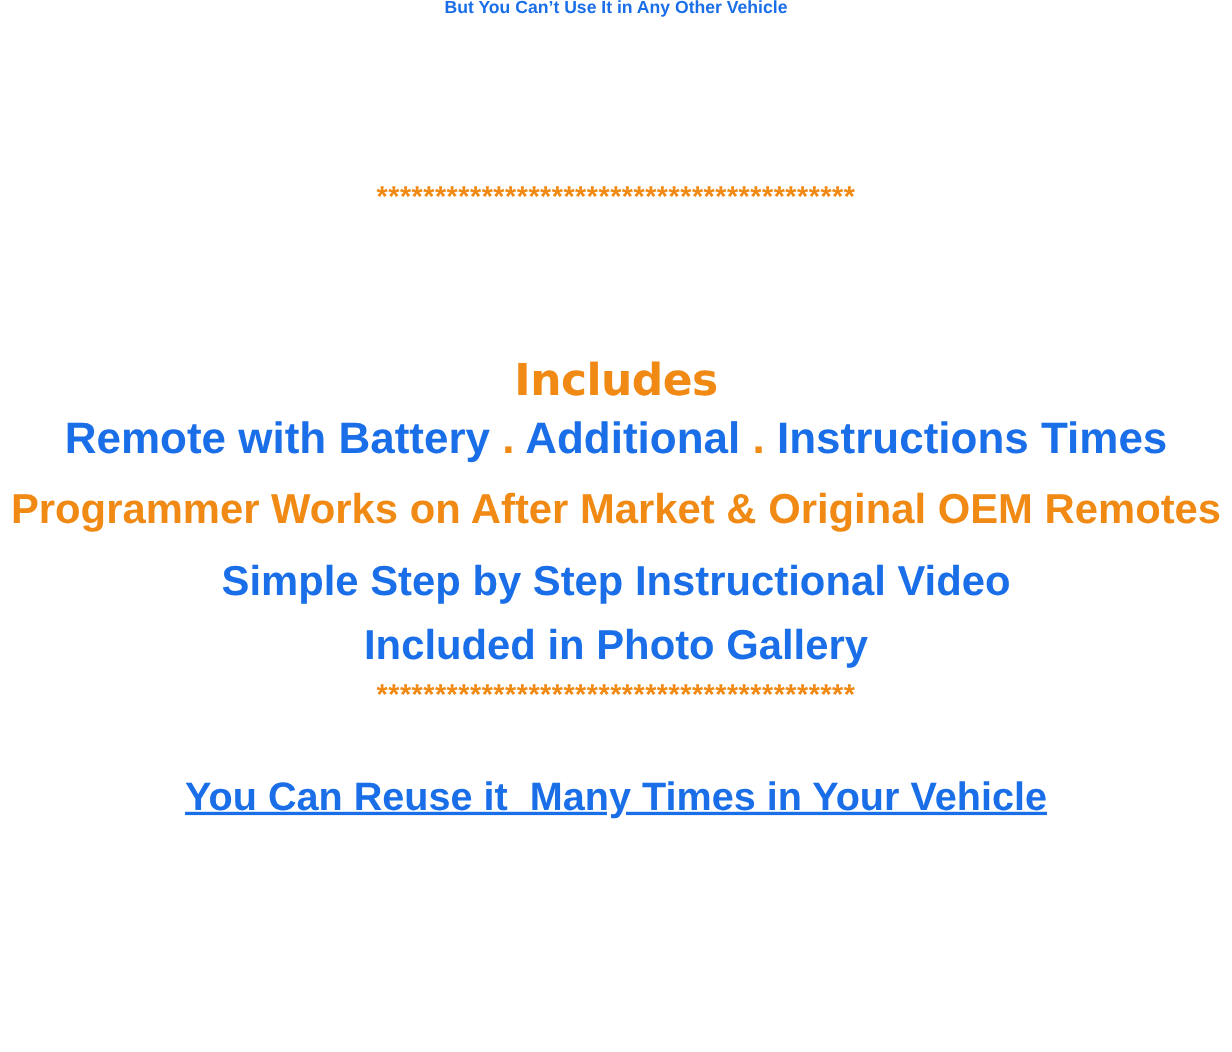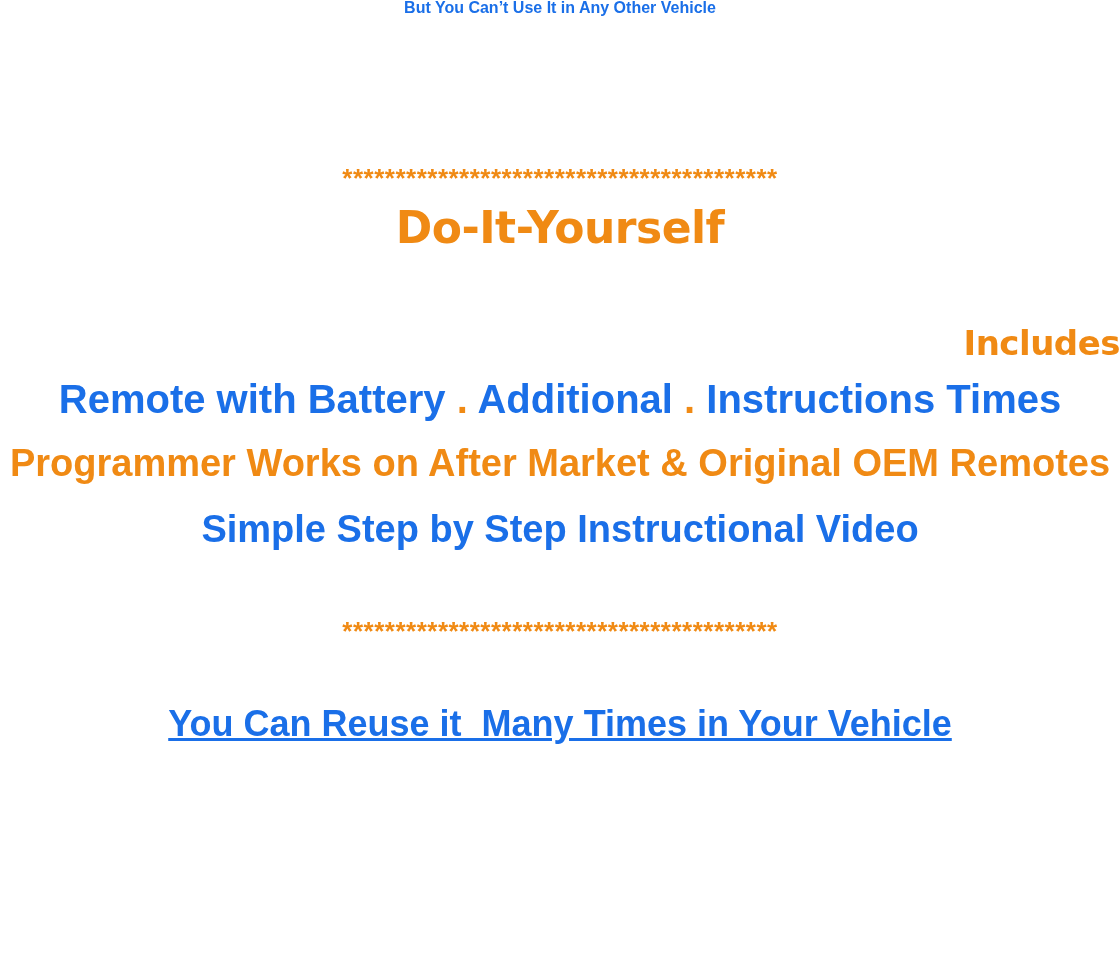--- a/index.html
+++ b/index.html
@@ -82,7 +82,6 @@
 
   <div class="line stars orange" id="stars-top">*****************************************</div>
 
-  <div class="line wide orange" id="headline-diy">Do-It-Yourself</div>
 
 
   <div class="line wide orange" id="label-includes">Includes</div>

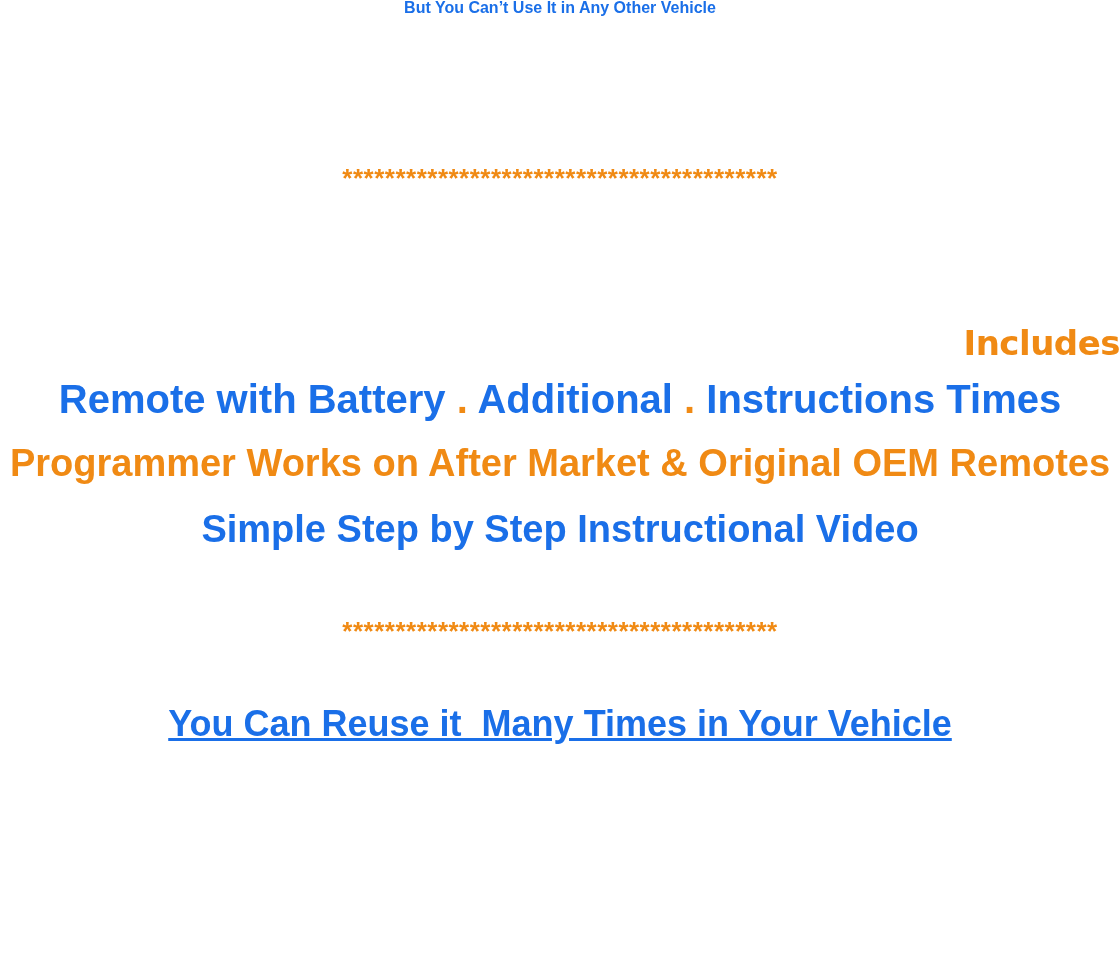--- a/index.html
+++ b/index.html
@@ -59,7 +59,7 @@
   #stars-top     { top: 165px;  font-size: 26px; }
   #headline-diy  { top: 206px;  font-size: 44px; }
   #line-solution { top: 268px;  font-size: 42px; }
-  #label-includes{ top: 326px;  font-size: 34px; text-align: right; }
+  #label-includes{ top: 326px;  font-size: 40px; }
   #line-contents { top: 379px;  font-size: 40px; }
   #line-works    { top: 444px;  font-size: 38px; }
   #line-video    { top: 510px;  font-size: 38px; }

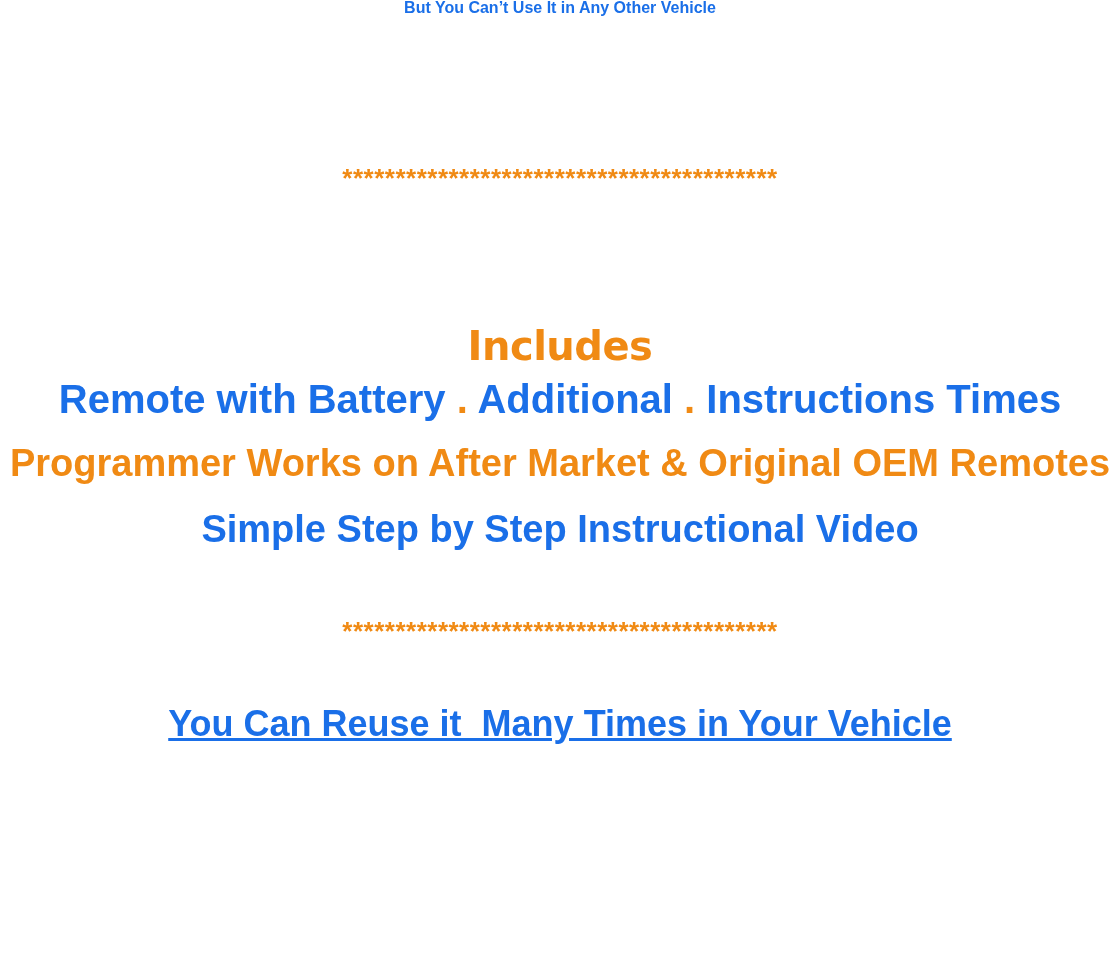--- a/index.html
+++ b/index.html
@@ -92,6 +92,7 @@
 
   <div class="line cond orange squeeze-86" id="line-works">Programmer Works on After Market &amp; Original OEM Remotes</div>
 
+  <div class="line cond blue squeeze-94" id="line-gallery">Included in Photo Gallery</div>
 
   <div class="line stars orange" id="stars-bottom">*****************************************</div>
 

